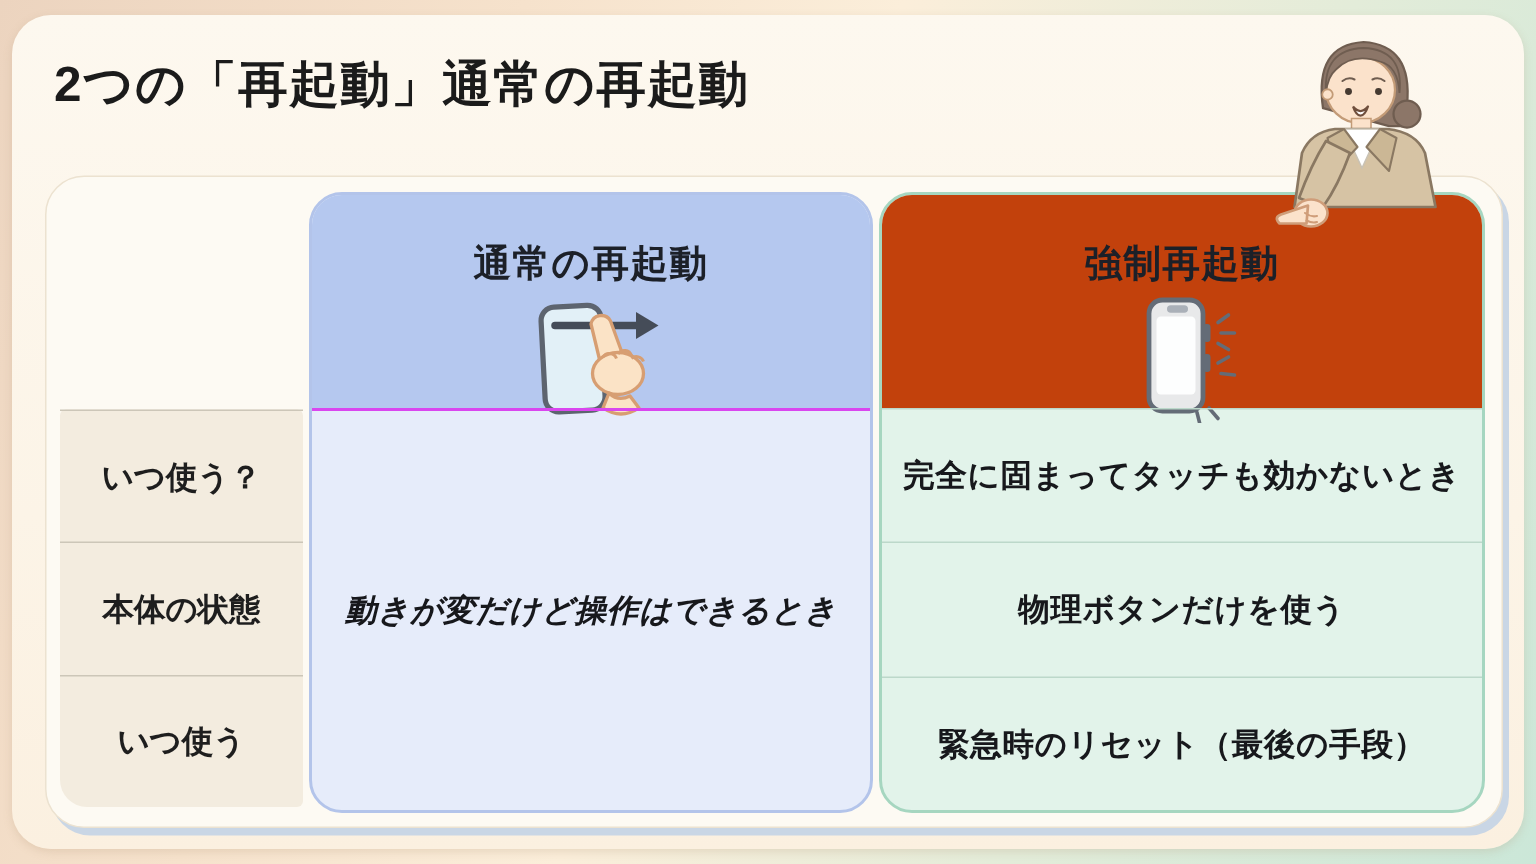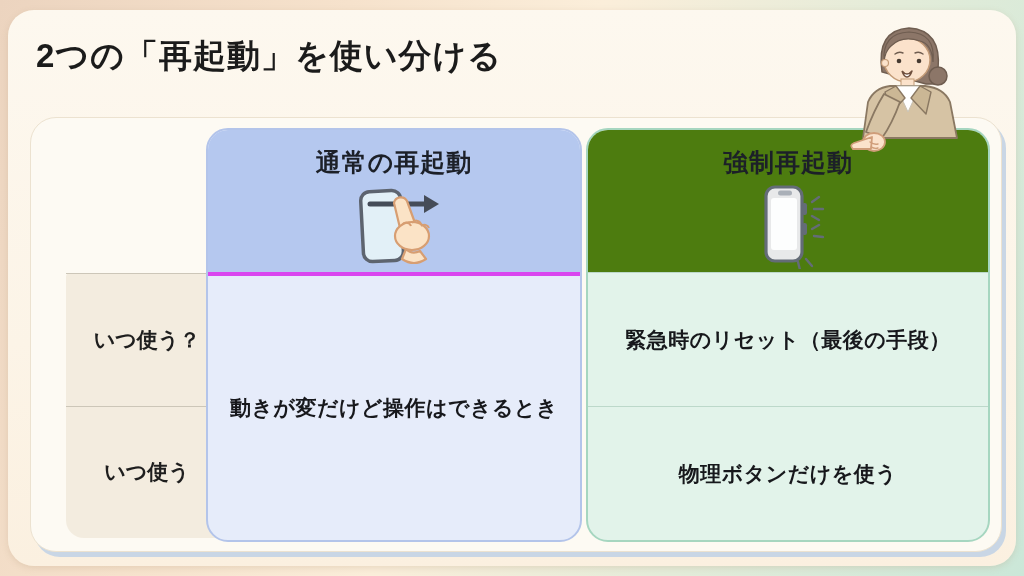--- a/index.html
+++ b/index.html
@@ -65,7 +65,7 @@
 <div class="stage">
   <div class="big-card">
 
-    <h1 class="page-title">2つの「再起動」を使い分ける</h1>
+    <h1 class="page-title">2つの「再起動」通常の再起動</h1>
 
     <div class="table-card">
 

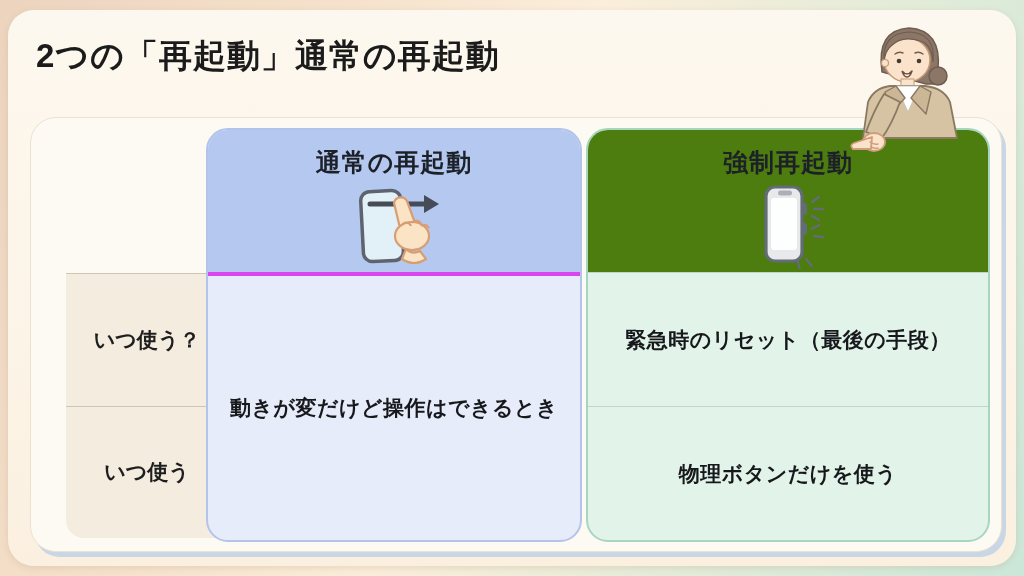--- a/index.html
+++ b/index.html
@@ -47,7 +47,7 @@
   .panel-blue .panel-header{background:#b5c8ef;}
   .panel-green .panel-header{background:#4d7c0f;font-family:Liberation Serif, serif;}
   .panel-title{
-    margin-top:16px;font-size:25px;font-weight:800;color:#1c2028;letter-spacing:1px;
+    margin-top:29px;font-size:25px;font-weight:800;color:#1c2028;letter-spacing:1px;
   }
   .panel-icon{flex:none;margin-top:2px;}
   .cell{

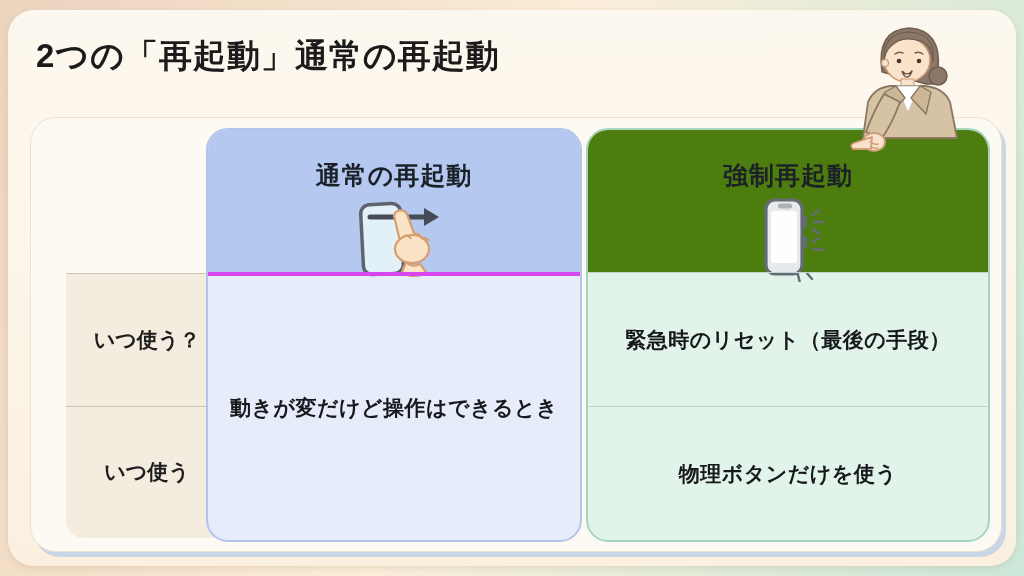--- a/index.html
+++ b/index.html
@@ -45,7 +45,7 @@
     height:142px;flex:none;display:flex;flex-direction:column;align-items:center;
   }
   .panel-blue .panel-header{background:#b5c8ef;}
-  .panel-green .panel-header{background:#4d7c0f;font-family:Liberation Serif, serif;}
+  .panel-green .panel-header{background:#c2410c;font-family:Liberation Serif, serif;}
   .panel-title{
     margin-top:29px;font-size:25px;font-weight:800;color:#1c2028;letter-spacing:1px;
   }

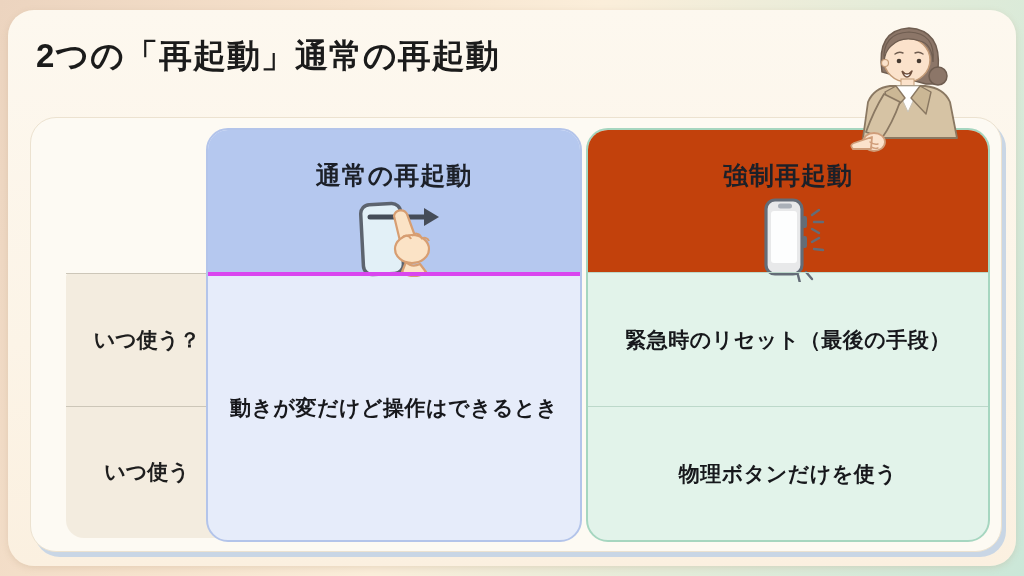--- a/index.html
+++ b/index.html
@@ -28,7 +28,7 @@
   .label-col{
     position:absolute;left:9px;top:155px;width:162px;height:265px;
     background:#f3ecdf;border-radius:4px 4px 4px 18px;
-    display:flex;flex-direction:column;margin-left:26px;
+    display:flex;flex-direction:column;
   }
   .label-cell{
     flex:1;display:flex;align-items:center;justify-content:center;

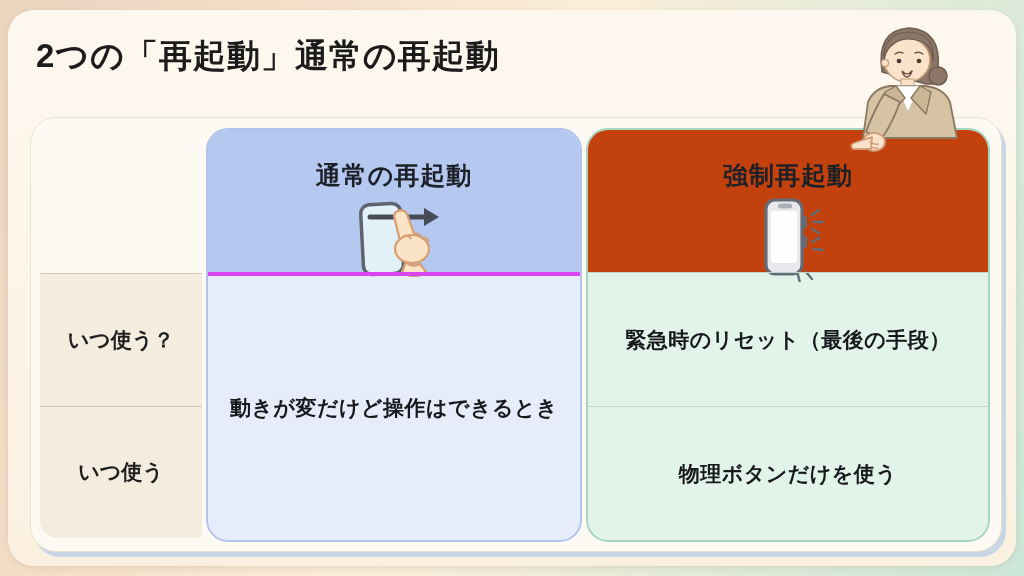--- a/index.html
+++ b/index.html
@@ -114,6 +114,7 @@
             </g>
           </svg>
         </div>
+        <div class="cell">完全に固まってタッチも効かないとき</div>
         <div class="cell">緊急時のリセット（最後の手段）</div>
         <div class="cell">物理ボタンだけを使う</div>
       </div>

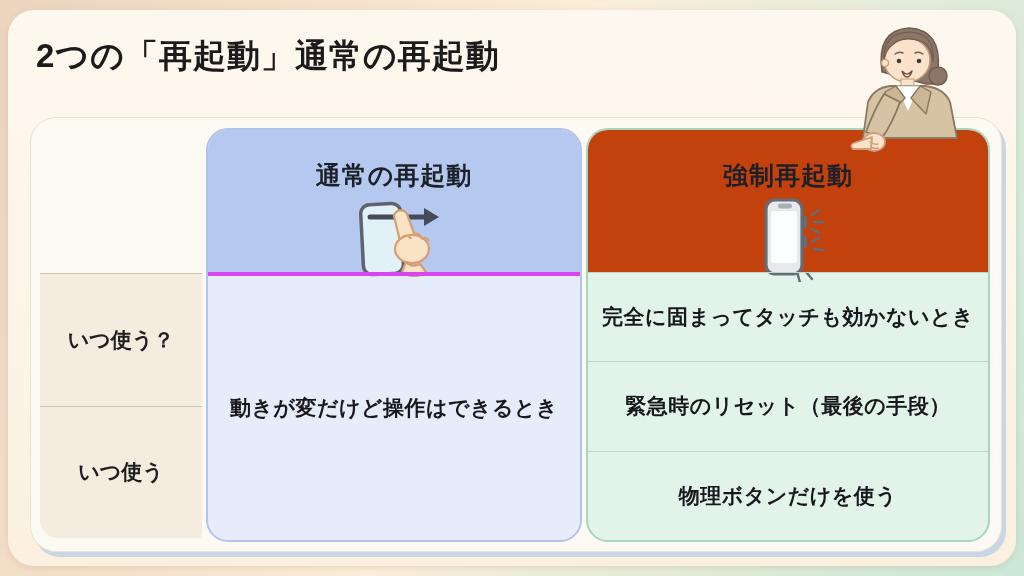--- a/index.html
+++ b/index.html
@@ -71,6 +71,7 @@
 
       <div class="label-col">
         <div class="label-cell">いつ使う？</div>
+        <div class="label-cell">本体の状態</div>
         <div class="label-cell">いつ使う</div>
       </div>
 

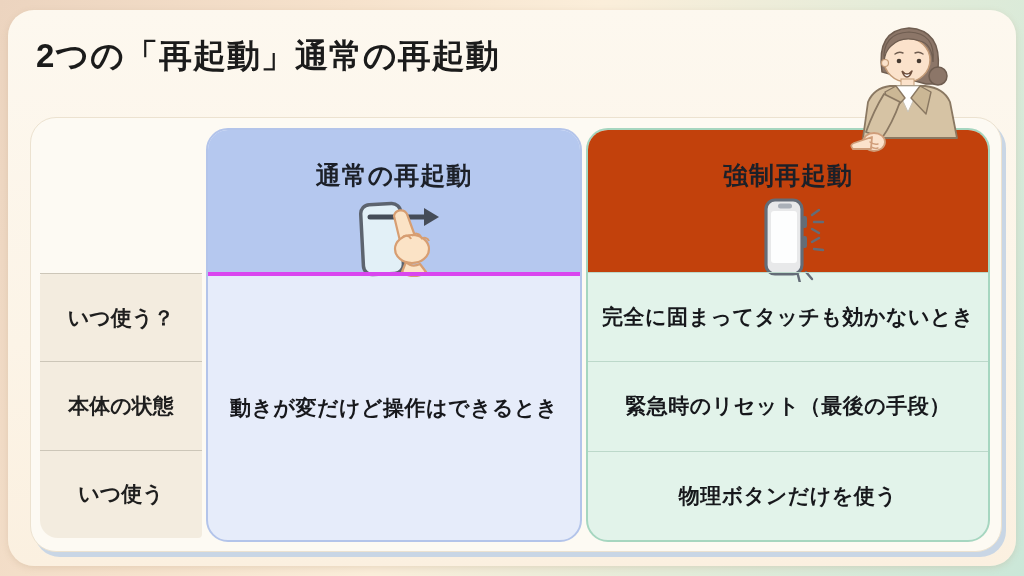--- a/index.html
+++ b/index.html
@@ -55,7 +55,7 @@
     font-size:21px;font-weight:bold;color:#17181c;text-align:center;padding:0 6px;
     letter-spacing:0.5px;
   }
-  .panel-blue .cell{border-top:4px solid #d946ef;}
+  .panel-blue .cell{border-top:2px solid #d946ef;font-style:italic;}
   .panel-green .cell{border-top:1px solid #bcd8ca;}
   .woman{position:absolute;left:822px;top:6px;z-index:6;}
 </style>

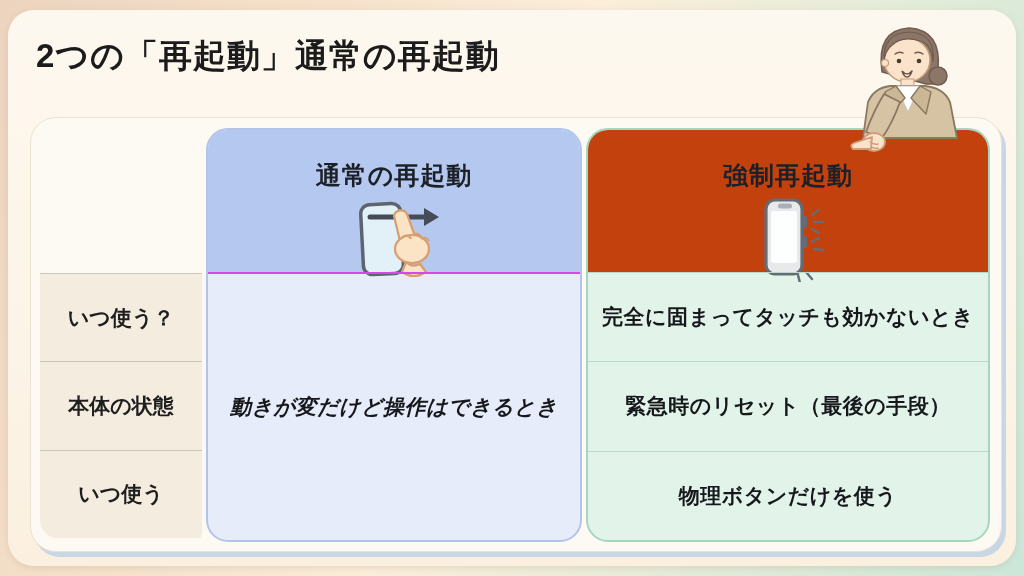--- a/index.html
+++ b/index.html
@@ -116,8 +116,8 @@
           </svg>
         </div>
         <div class="cell">完全に固まってタッチも効かないとき</div>
+        <div class="cell">物理ボタンだけを使う</div>
         <div class="cell">緊急時のリセット（最後の手段）</div>
-        <div class="cell">物理ボタンだけを使う</div>
       </div>
 
     </div>

